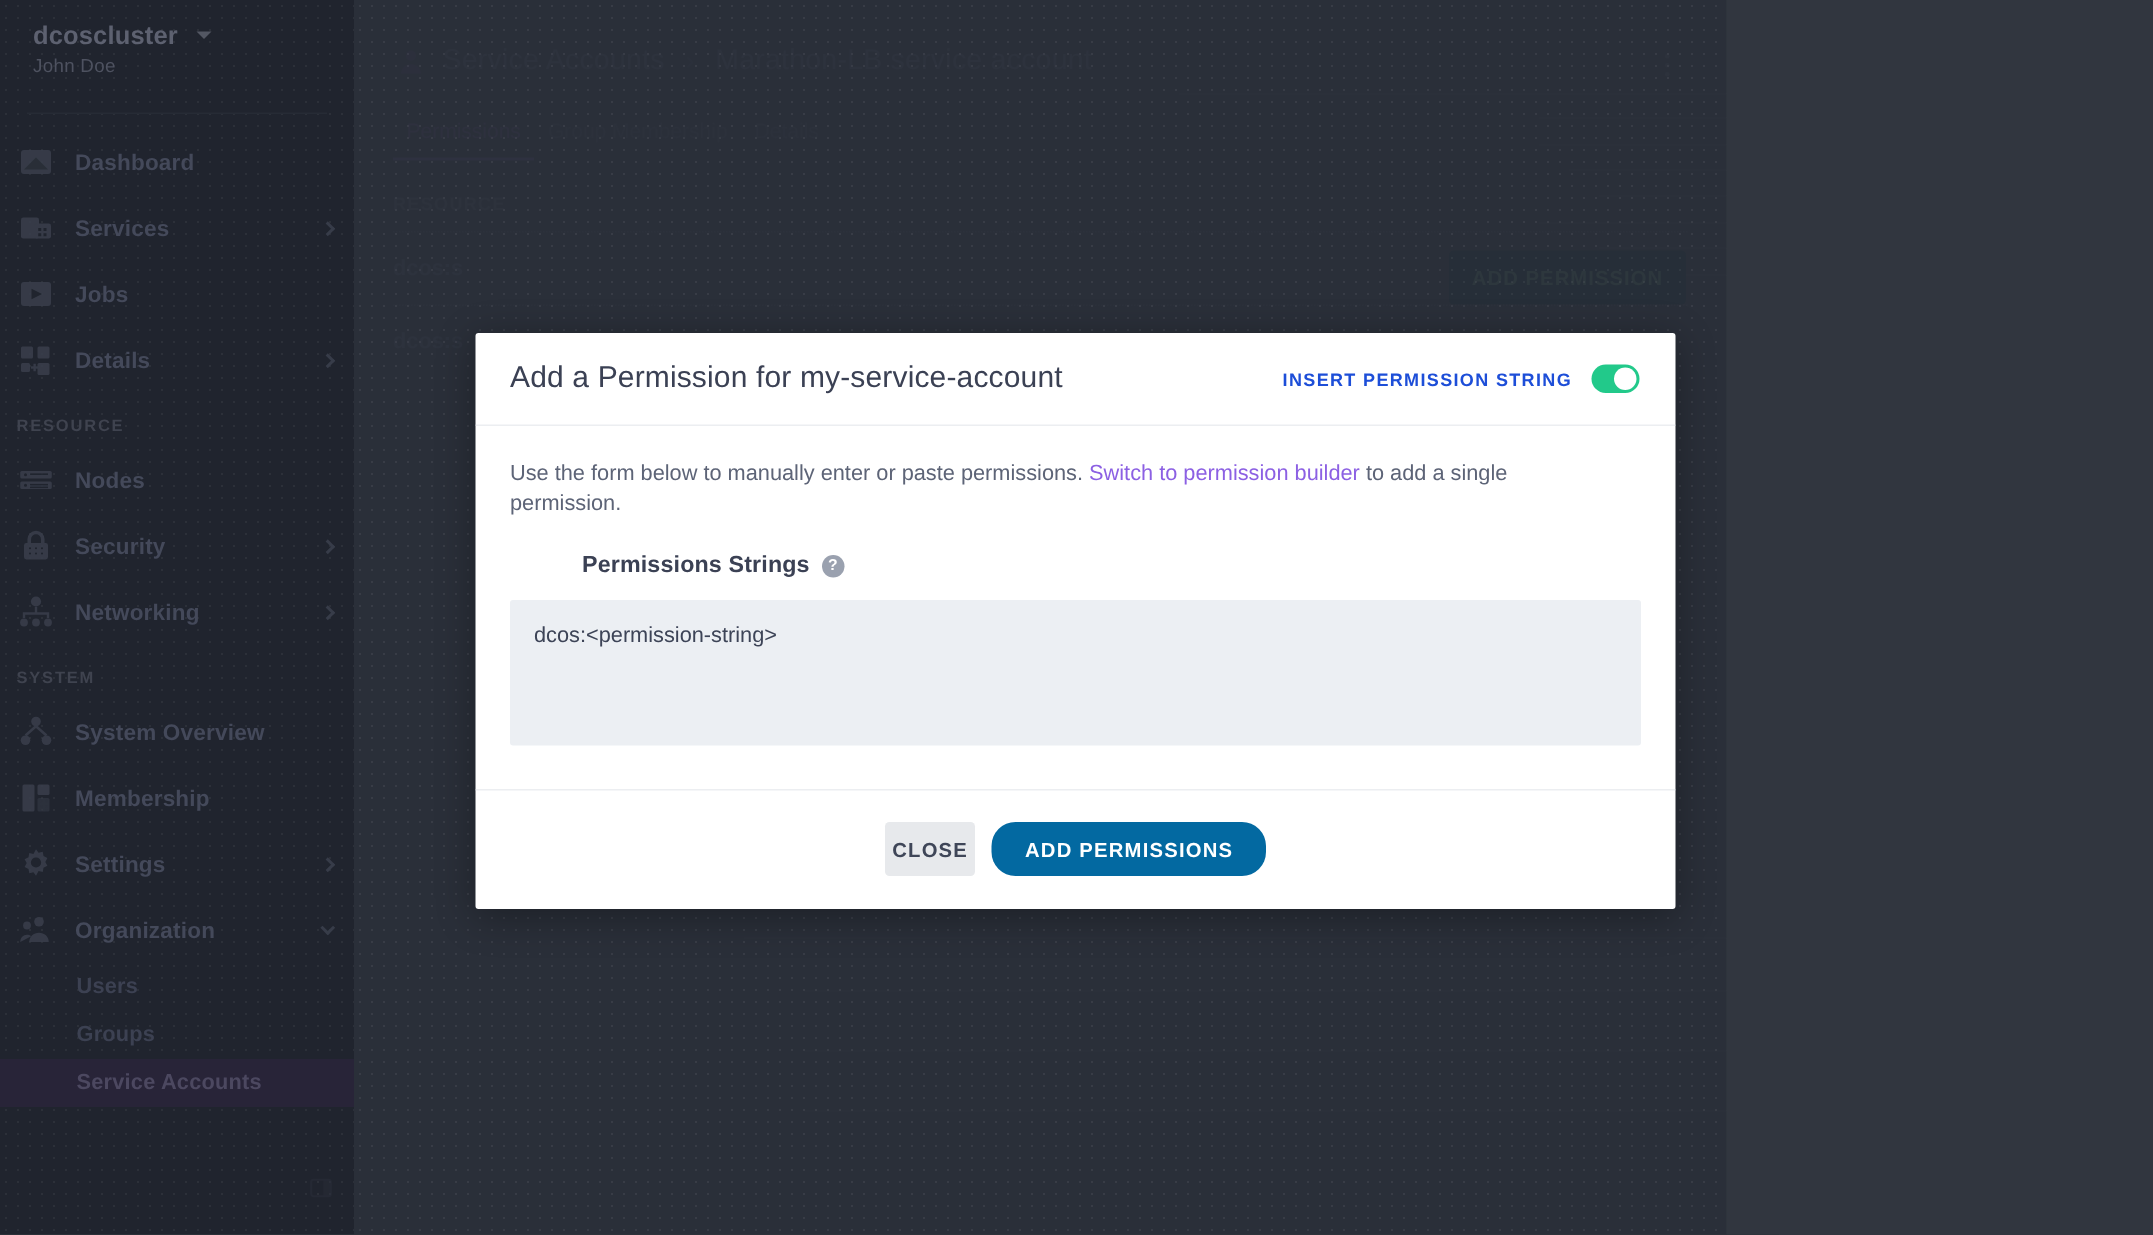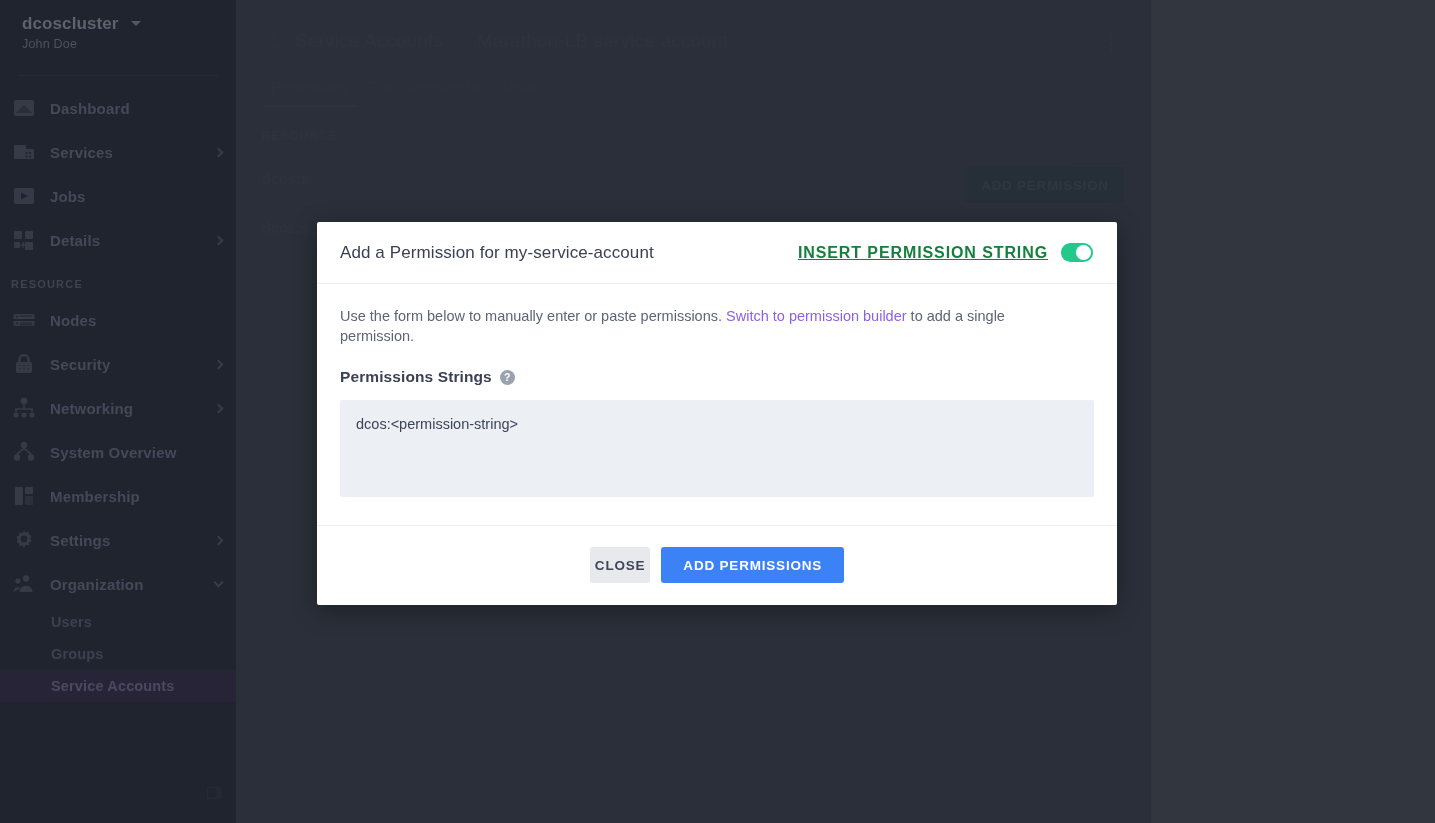--- a/index.html
+++ b/index.html
@@ -197,7 +197,7 @@
     border-bottom: 1px solid #eceef1;
   }
   #modal-title {
-    font-size: 17px; color: #3b4154; letter-spacing: .1px;
+    font-size: 20px; color: #3b4154; letter-spacing: .1px;
   }
   #header-toggle-wrap { display: flex; align-items: center; gap: 13px; }
   #toggle-label {

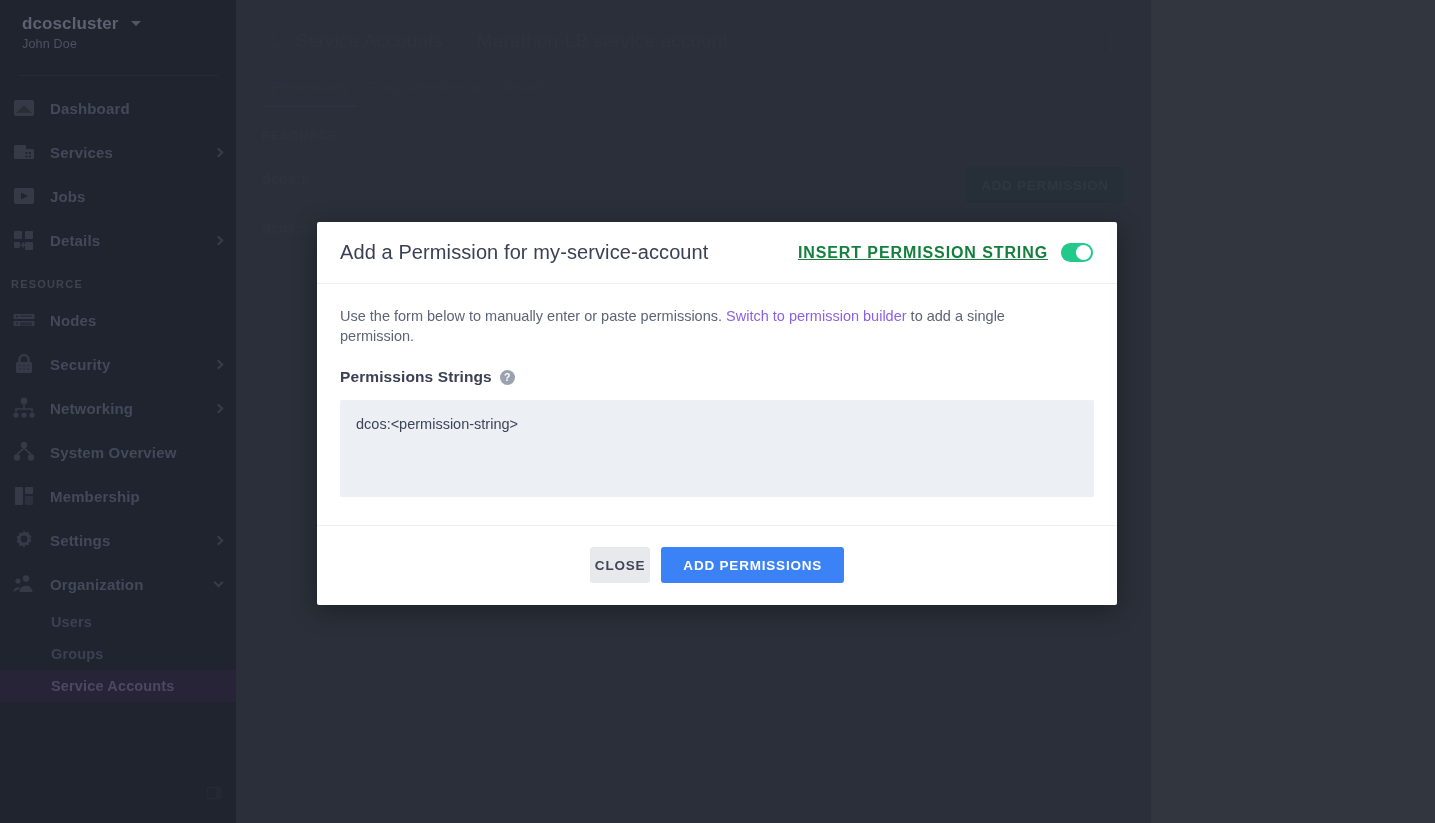--- a/index.html
+++ b/index.html
@@ -201,7 +201,7 @@
   }
   #header-toggle-wrap { display: flex; align-items: center; gap: 13px; }
   #toggle-label {
-    font-size: 16px; font-weight: 700; letter-spacing: .9px; color: #15803d; text-decoration: underline;
+    font-size: 12px; font-weight: 700; letter-spacing: .9px; color: #1d4ed8;
   }
   #toggle {
     width: 32px; height: 19px; border-radius: 10px;

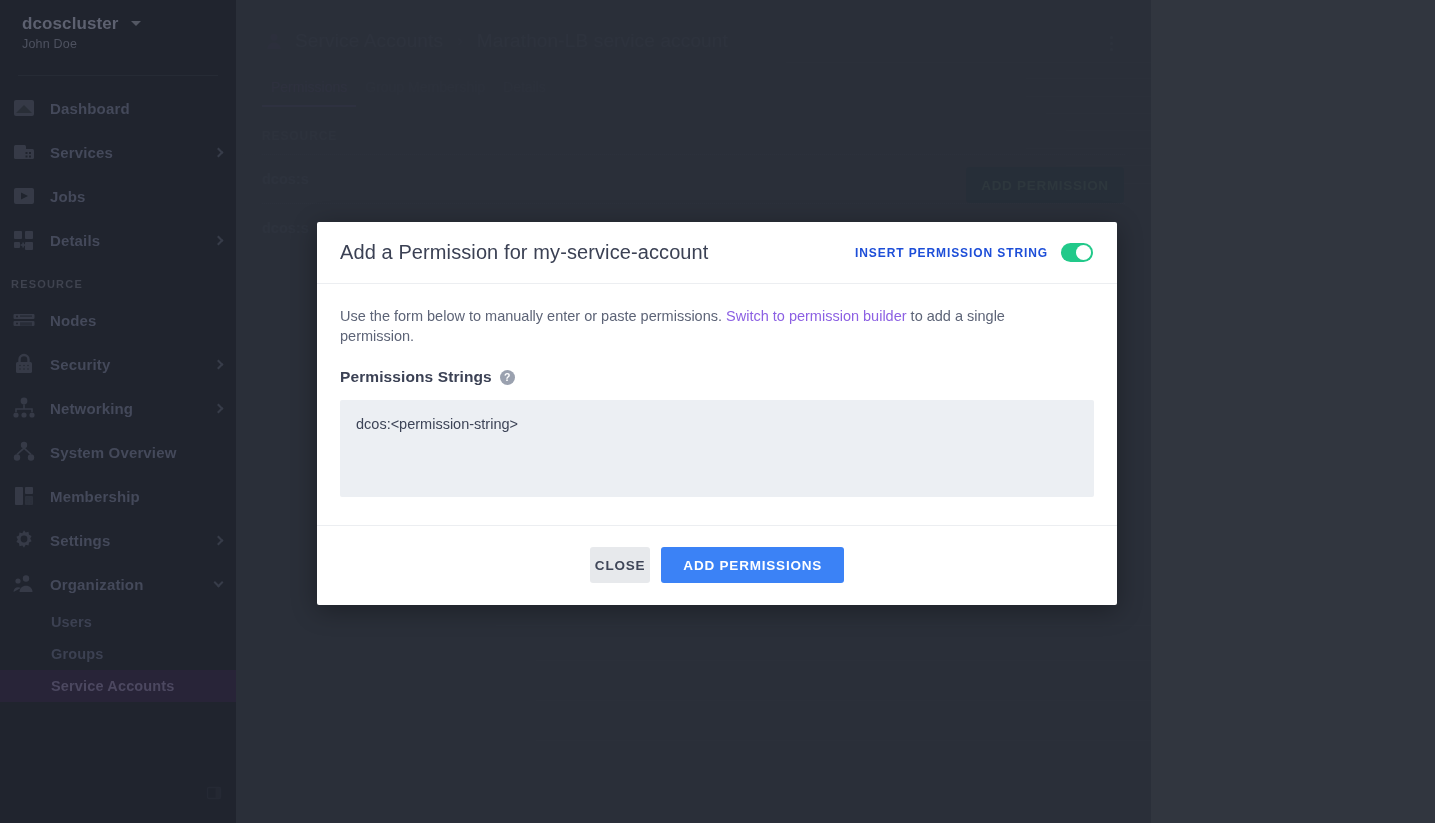--- a/index.html
+++ b/index.html
@@ -221,7 +221,7 @@
   #intro a { color: #8c60e3; cursor: pointer; }
 
   #field-label-row { display: flex; align-items: center; gap: 8px; margin-bottom: 14px; }
-  #field-label { font-size: 15.5px; font-weight: 700; color: #3b4154; letter-spacing: .1px; }
+  #field-label { font-size: 15.5px; font-weight: 700; color: #3b4154; letter-spacing: .1px; margin-left: 48px; }
   #help-ico {
     width: 15px; height: 15px; border-radius: 50%; background: #9aa1af;
     color: #fff; font-size: 10.5px; font-weight: 700;

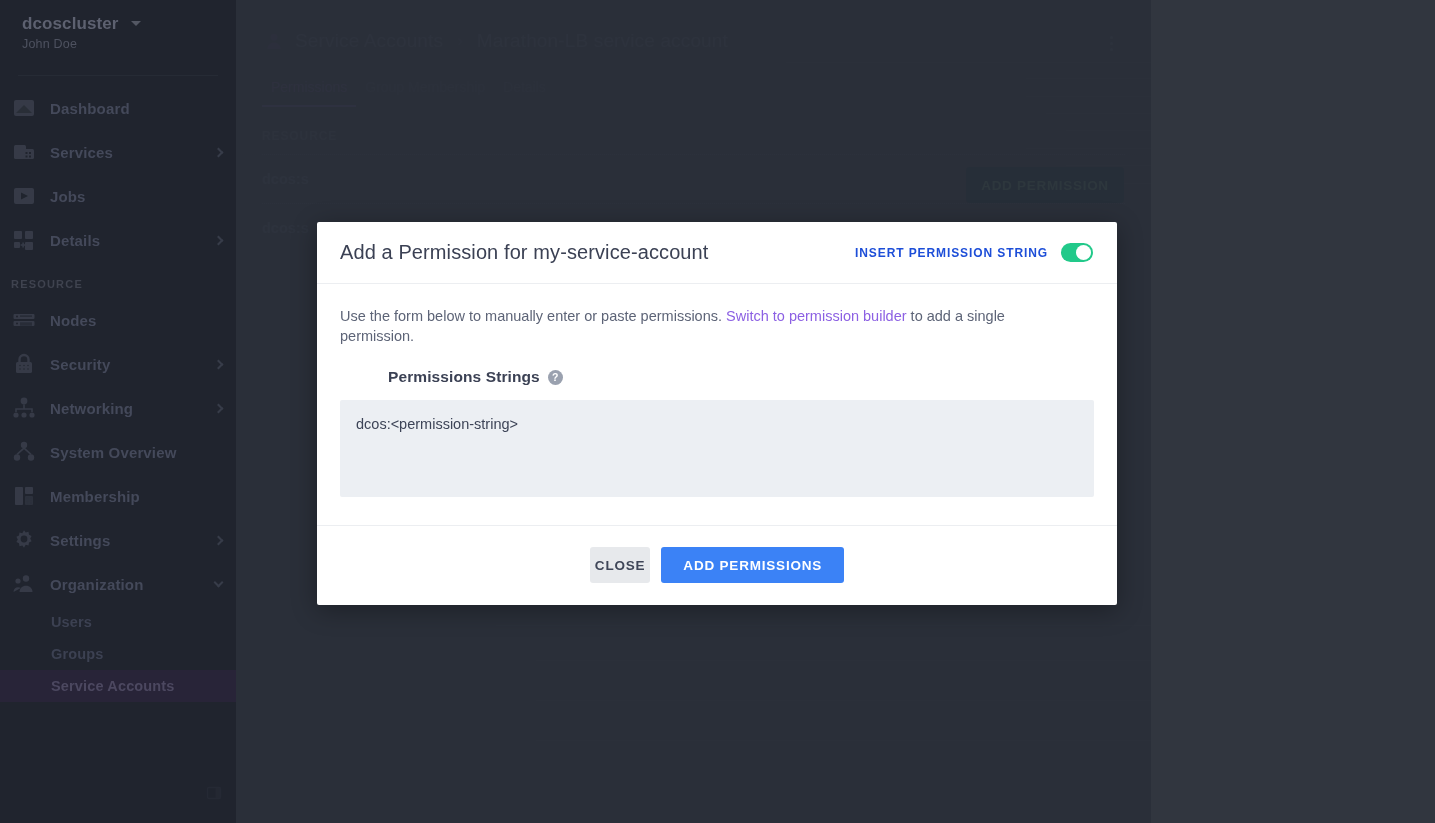--- a/index.html
+++ b/index.html
@@ -347,6 +347,7 @@
           <span class="nav-label">Networking</span>
           <span class="nav-arrow"></span>
         </div>
+        <div class="nav-section">SYSTEM</div>
         <div class="nav-item">
           <svg class="nav-ico" viewBox="0 0 26 26">
             <circle cx="13" cy="6" r="3.2" fill="#3a3f4c"></circle>

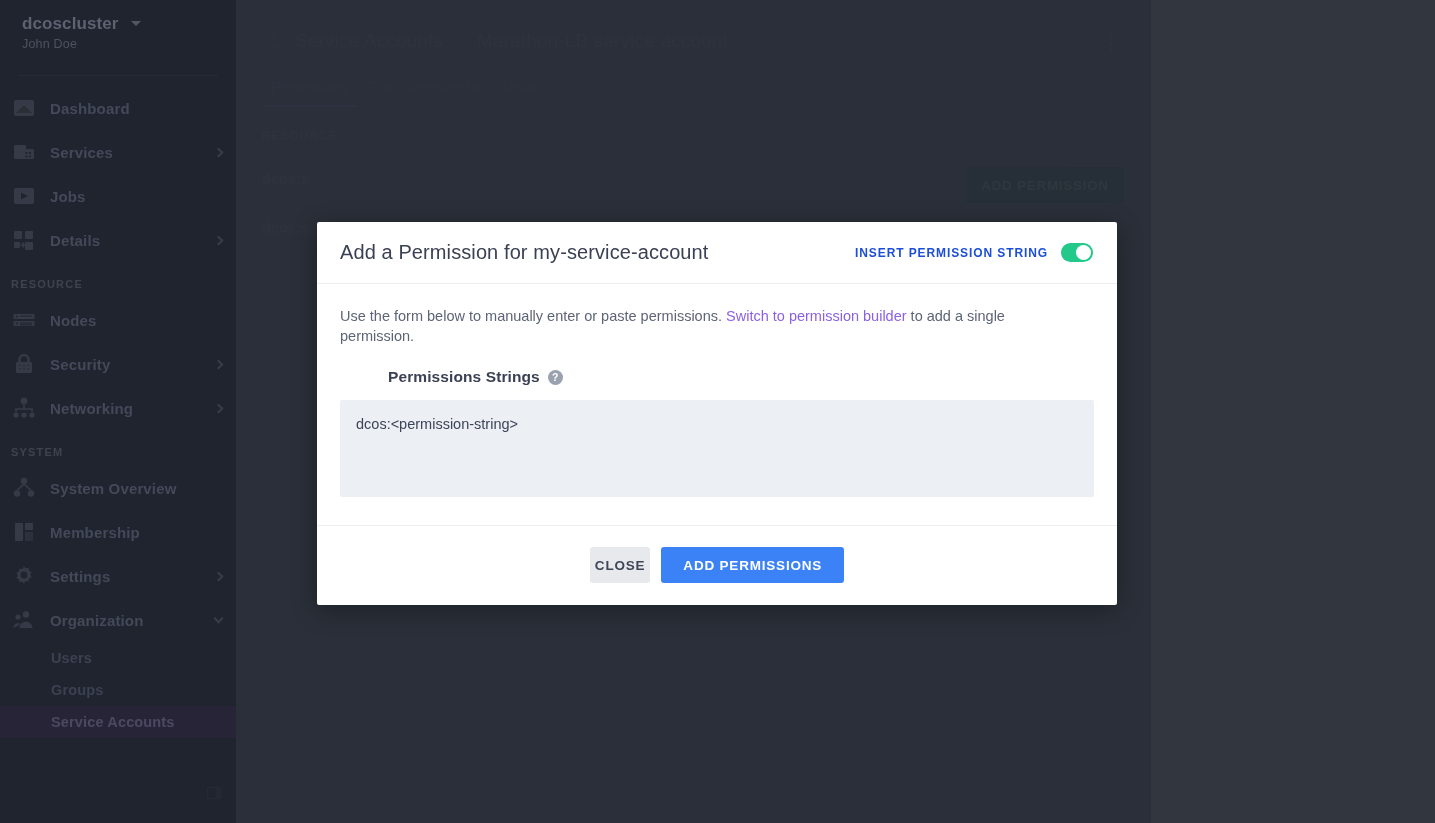--- a/index.html
+++ b/index.html
@@ -251,7 +251,7 @@
     cursor: pointer; display: flex; align-items: center; justify-content: center;
   }
   #close-button { background: #e7e9ec; color: #3f4658; padding: 0 5px; }
-  #add-permissions-button { background: #3b82f6; color: #ffffff; padding: 0 22px; }
+  #add-permissions-button { background: #0369a1; color: #ffffff; padding: 0 22px; border-radius: 16px; }
 </style>
 </head>
 <body>

